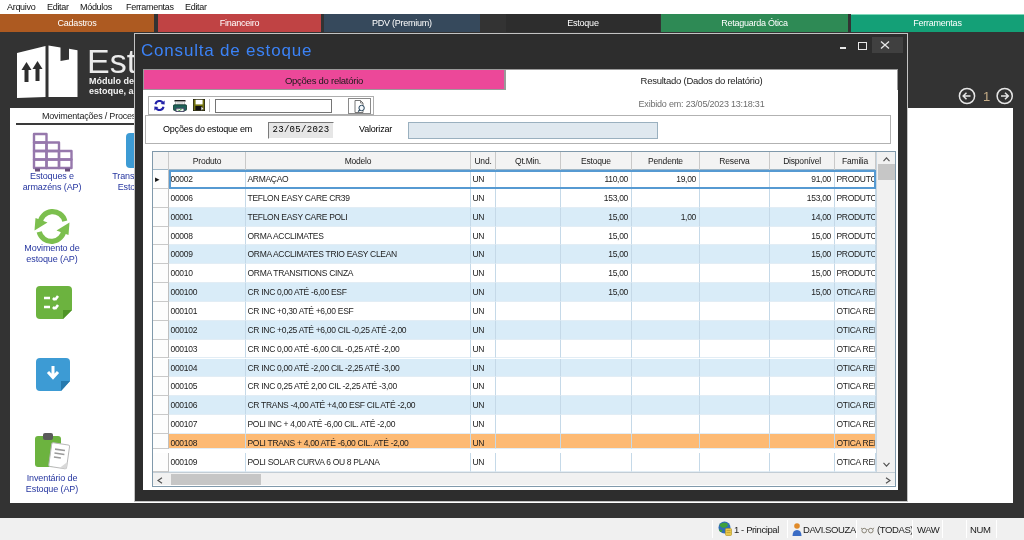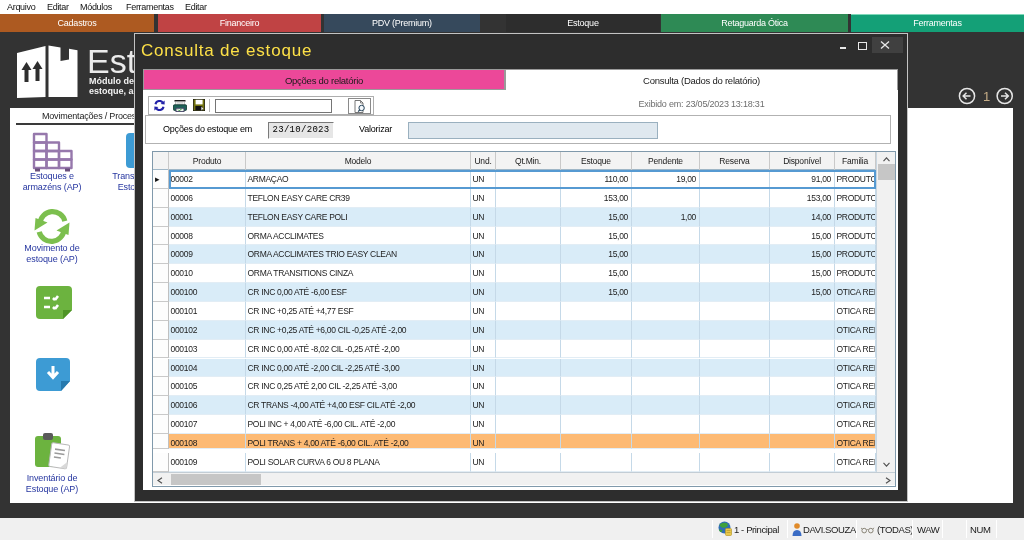--- a/index.html
+++ b/index.html
@@ -27,7 +27,7 @@
 
 #dlg { position:absolute; left:134px; top:33px; width:774px; height:469px;
   background:#2d2d2d; border:1px solid #c3c3c3; }
-#dtitle { position:absolute; left:6px; top:7px; font-size:17px; letter-spacing:0.8px; color:#fde047; }
+#dtitle { position:absolute; left:6px; top:7px; font-size:17px; letter-spacing:0.8px; color:#3b82f6; }
 #dcontent { position:absolute; left:8px; top:35px; width:755px; height:421px; background:#fff; }
 
 .dtab { position:absolute; top:0; height:21px; font-size:9.5px; letter-spacing:-0.25px; color:#1a1a1a;

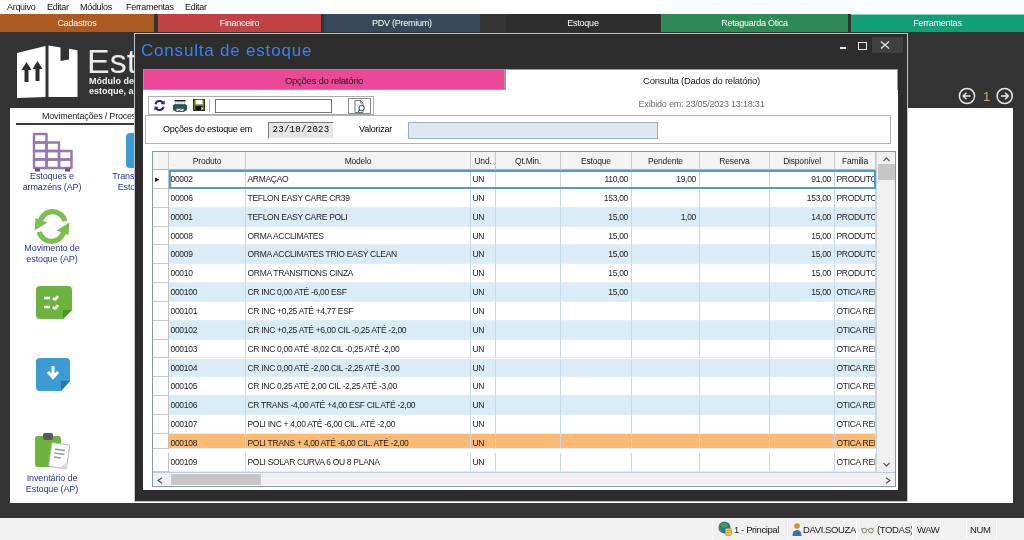--- a/index.html
+++ b/index.html
@@ -207,7 +207,7 @@
   <div id="dcontent">
 
     <div class="dtab" style="left:0;width:362px;background:#ec4899;border:1px solid #9a9a9a">Opções do relatório</div>
-    <div class="dtab" style="left:362px;width:393px;background:#fff;border:1px solid #9a9a9a;border-bottom:none">Consulta (Dados do relatório)</div>
+    <div class="dtab" style="left:362px;width:393px;background:#fff;border:1px solid #9a9a9a;border-bottom:none">Resultado (Dados do relatório)</div>
 
     <div id="tbar"></div>
     <svg class="abs" style="left:11px;top:31px" width="11" height="11" viewBox="0 0 11 11">

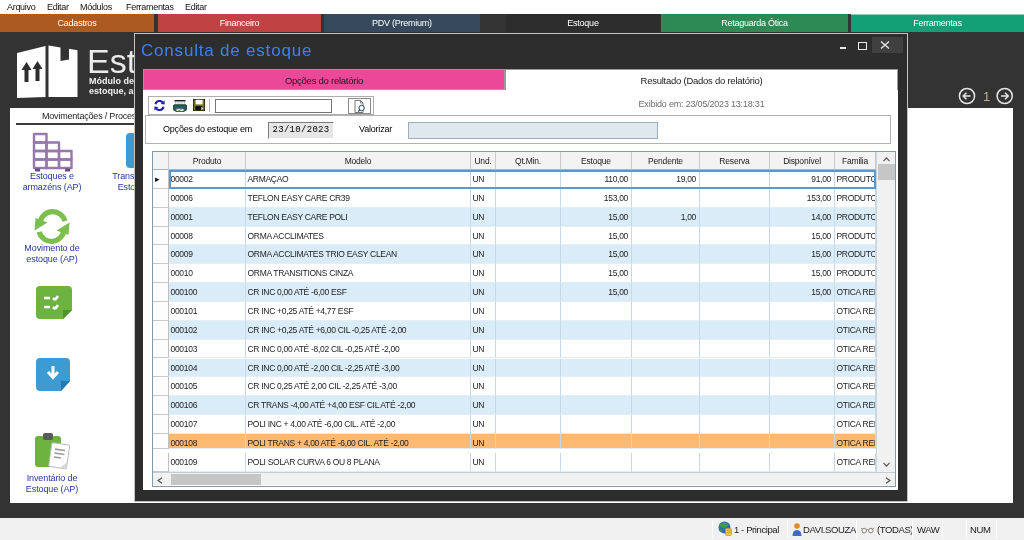--- a/index.html
+++ b/index.html
@@ -244,7 +244,7 @@
 
     <div id="gbox">
       <span style="position:absolute;left:17px;top:8px">Opções do estoque em</span>
-      <div id="datef">23/10/2023</div>
+      <div id="datef">23/05/2023</div>
       <span style="position:absolute;left:213px;top:8px">Valorizar</span>
       <div id="valf"></div>
     </div>

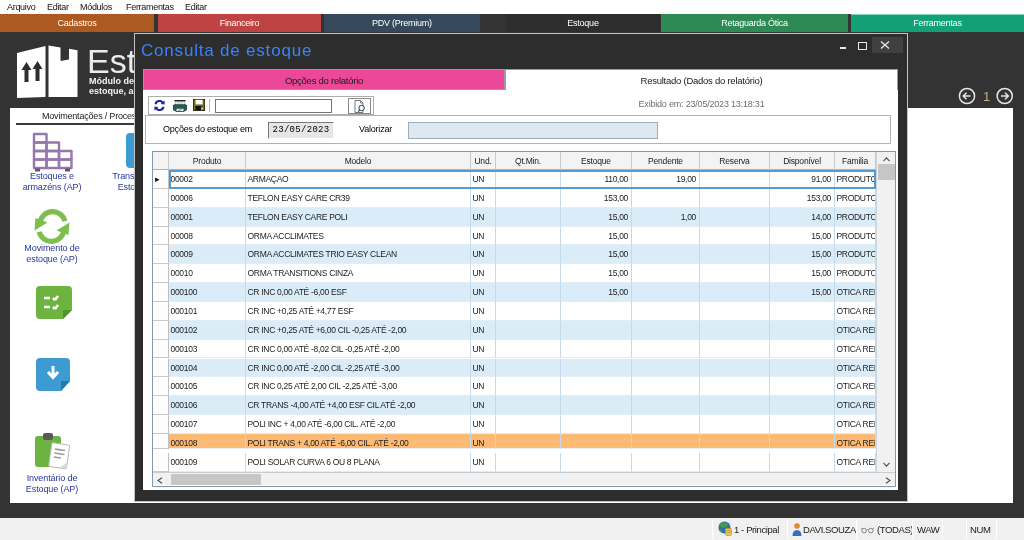--- a/index.html
+++ b/index.html
@@ -352,7 +352,7 @@
 <div class="grow" style="top:150.45px;height:18.85px;background:#fff">
           <div class="c mkc" style="left:0;width:16px"></div>
           <div class="c al" style="left:16px;width:77px">000101</div>
-          <div class="c al" style="left:93px;width:225px">CR INC +0,25 ATÉ +4,77 ESF</div>
+          <div class="c al" style="left:93px;width:225px">CR INC +0,30 ATÉ +6,00 ESF</div>
           <div class="c al" style="left:318px;width:25px">UN</div>
           <div class="c ar" style="left:343px;width:65px"></div>
           <div class="c ar" style="left:408px;width:71px"></div>

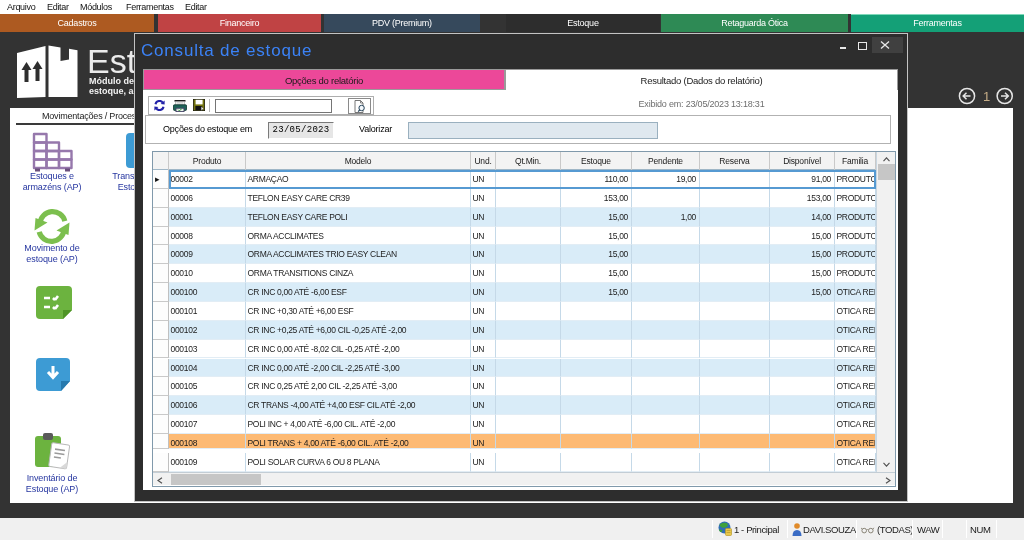--- a/index.html
+++ b/index.html
@@ -376,7 +376,7 @@
 <div class="grow" style="top:188.15px;height:18.85px;background:#fff">
           <div class="c mkc" style="left:0;width:16px"></div>
           <div class="c al" style="left:16px;width:77px">000103</div>
-          <div class="c al" style="left:93px;width:225px">CR INC 0,00 ATÉ -8,02 CIL -0,25 ATÉ -2,00</div>
+          <div class="c al" style="left:93px;width:225px">CR INC 0,00 ATÉ -6,00 CIL -0,25 ATÉ -2,00</div>
           <div class="c al" style="left:318px;width:25px">UN</div>
           <div class="c ar" style="left:343px;width:65px"></div>
           <div class="c ar" style="left:408px;width:71px"></div>

